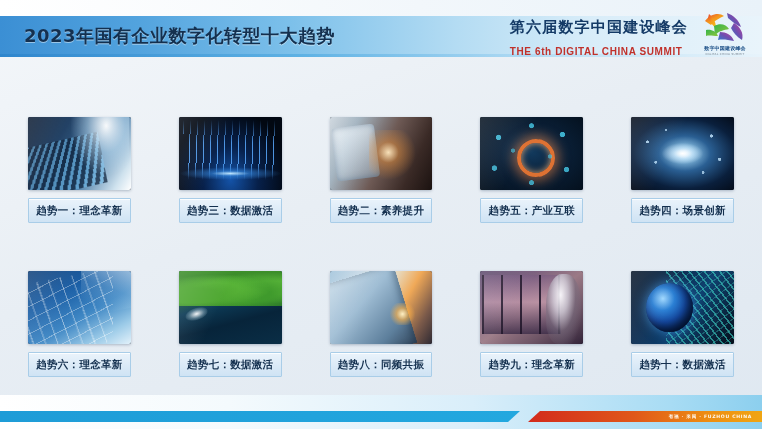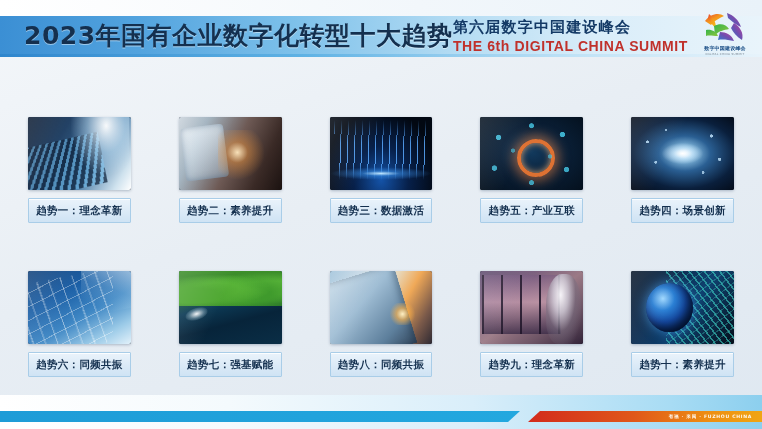--- a/index.html
+++ b/index.html
@@ -36,7 +36,7 @@
 
   .slide-title{
     position:absolute;left:24px;top:23px;
-    font-size:25px;font-weight:bold;color:#14304f;
+    font-size:18px;font-weight:bold;color:#14304f;
     letter-spacing:.5px;line-height:26px;
     white-space:nowrap;
     text-shadow:0 1px 0 rgba(255,255,255,.45);

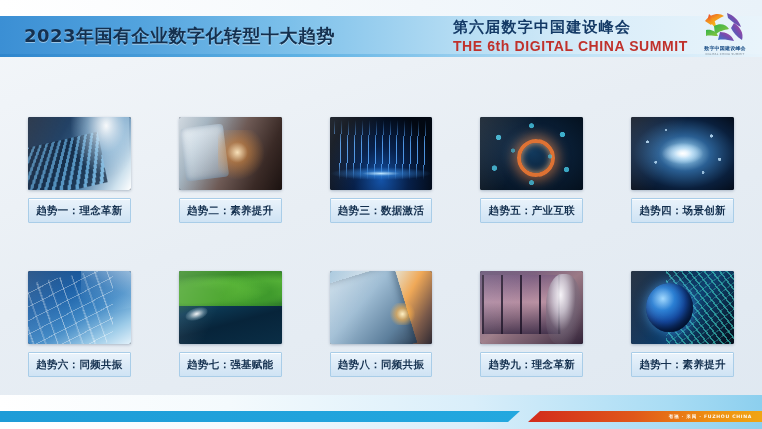--- a/index.html
+++ b/index.html
@@ -53,8 +53,8 @@
     font-family:"DejaVu Serif","Liberation Serif",serif;
   }
   .summit-en{
-    margin-top:4px;
-    font-size:14px;font-weight:bold;color:#c0312b;
+    margin-top:12px;
+    font-size:10px;font-weight:bold;color:#c0312b;
     letter-spacing:.6px;white-space:nowrap;
     font-family:"Liberation Sans",sans-serif;
   }

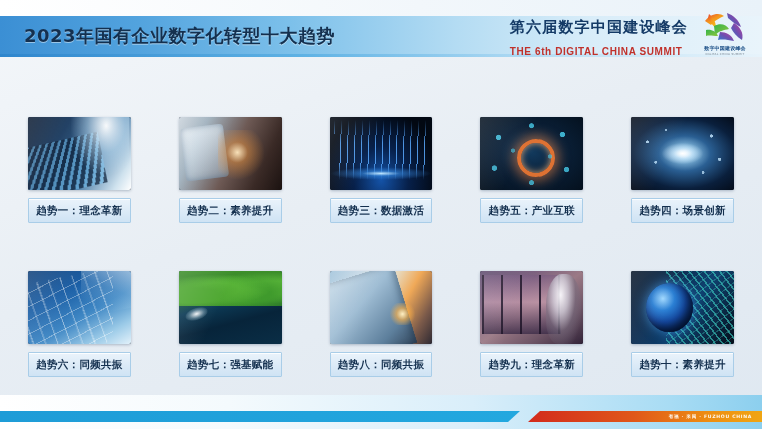--- a/index.html
+++ b/index.html
@@ -314,20 +314,20 @@
       </div>
       <div class="card">
         <div class="thumb">
+          <div class="art art-datarain"></div>
+          <div class="sheen"></div>
+        </div>
+        <div class="label">
+          <span>趋势三：数据激活</span>
+        </div>
+      </div>
+      <div class="card">
+        <div class="thumb">
           <div class="art art-engineer"></div>
           <div class="sheen"></div>
         </div>
         <div class="label">
           <span>趋势二：素养提升</span>
-        </div>
-      </div>
-      <div class="card">
-        <div class="thumb">
-          <div class="art art-datarain"></div>
-          <div class="sheen"></div>
-        </div>
-        <div class="label">
-          <span>趋势三：数据激活</span>
         </div>
       </div>
       <div class="card">

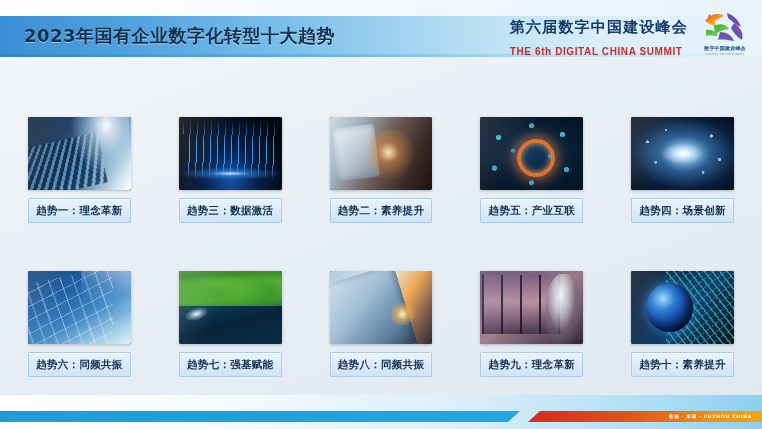--- a/index.html
+++ b/index.html
@@ -354,7 +354,7 @@
           <div class="sheen"></div>
         </div>
         <div class="label">
-          <span>趋势六：同频共振</span>
+          <span>趋势六：理念革新</span>
         </div>
       </div>
       <div class="card">

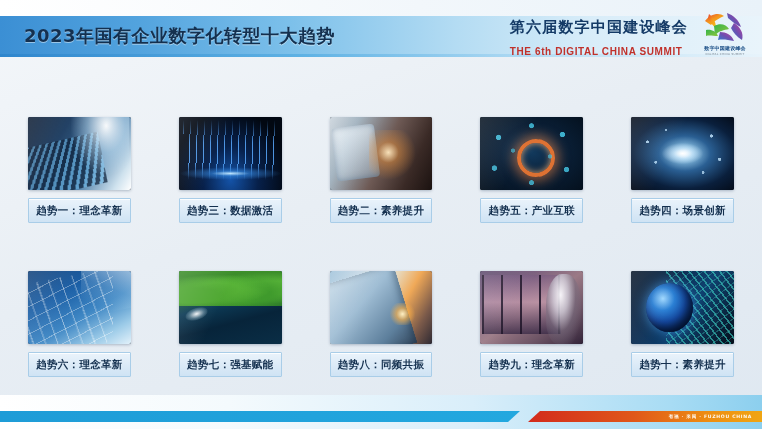--- a/index.html
+++ b/index.html
@@ -363,7 +363,7 @@
           <div class="sheen"></div>
         </div>
         <div class="label">
-          <span>趋势七：强基赋能</span>
+          <span>趋势七：数据激活</span>
         </div>
       </div>
       <div class="card">

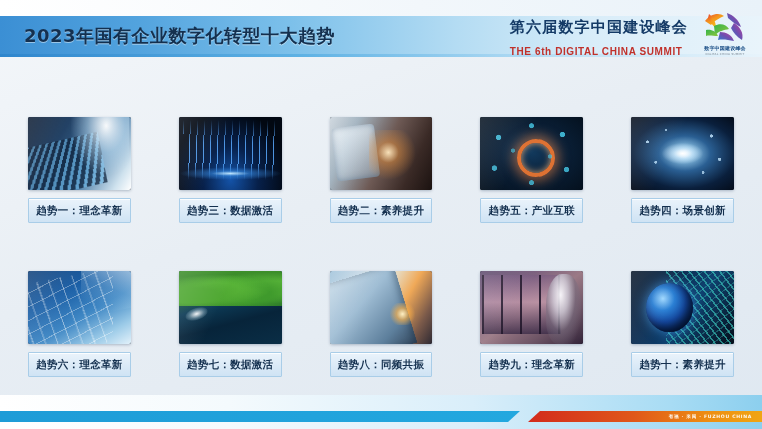--- a/index.html
+++ b/index.html
@@ -390,7 +390,7 @@
           <div class="sheen"></div>
         </div>
         <div class="label">
-          <span>趋势十：素养提升</span>
+          <span>趋势十：数据激活</span>
         </div>
       </div>
     </div>

